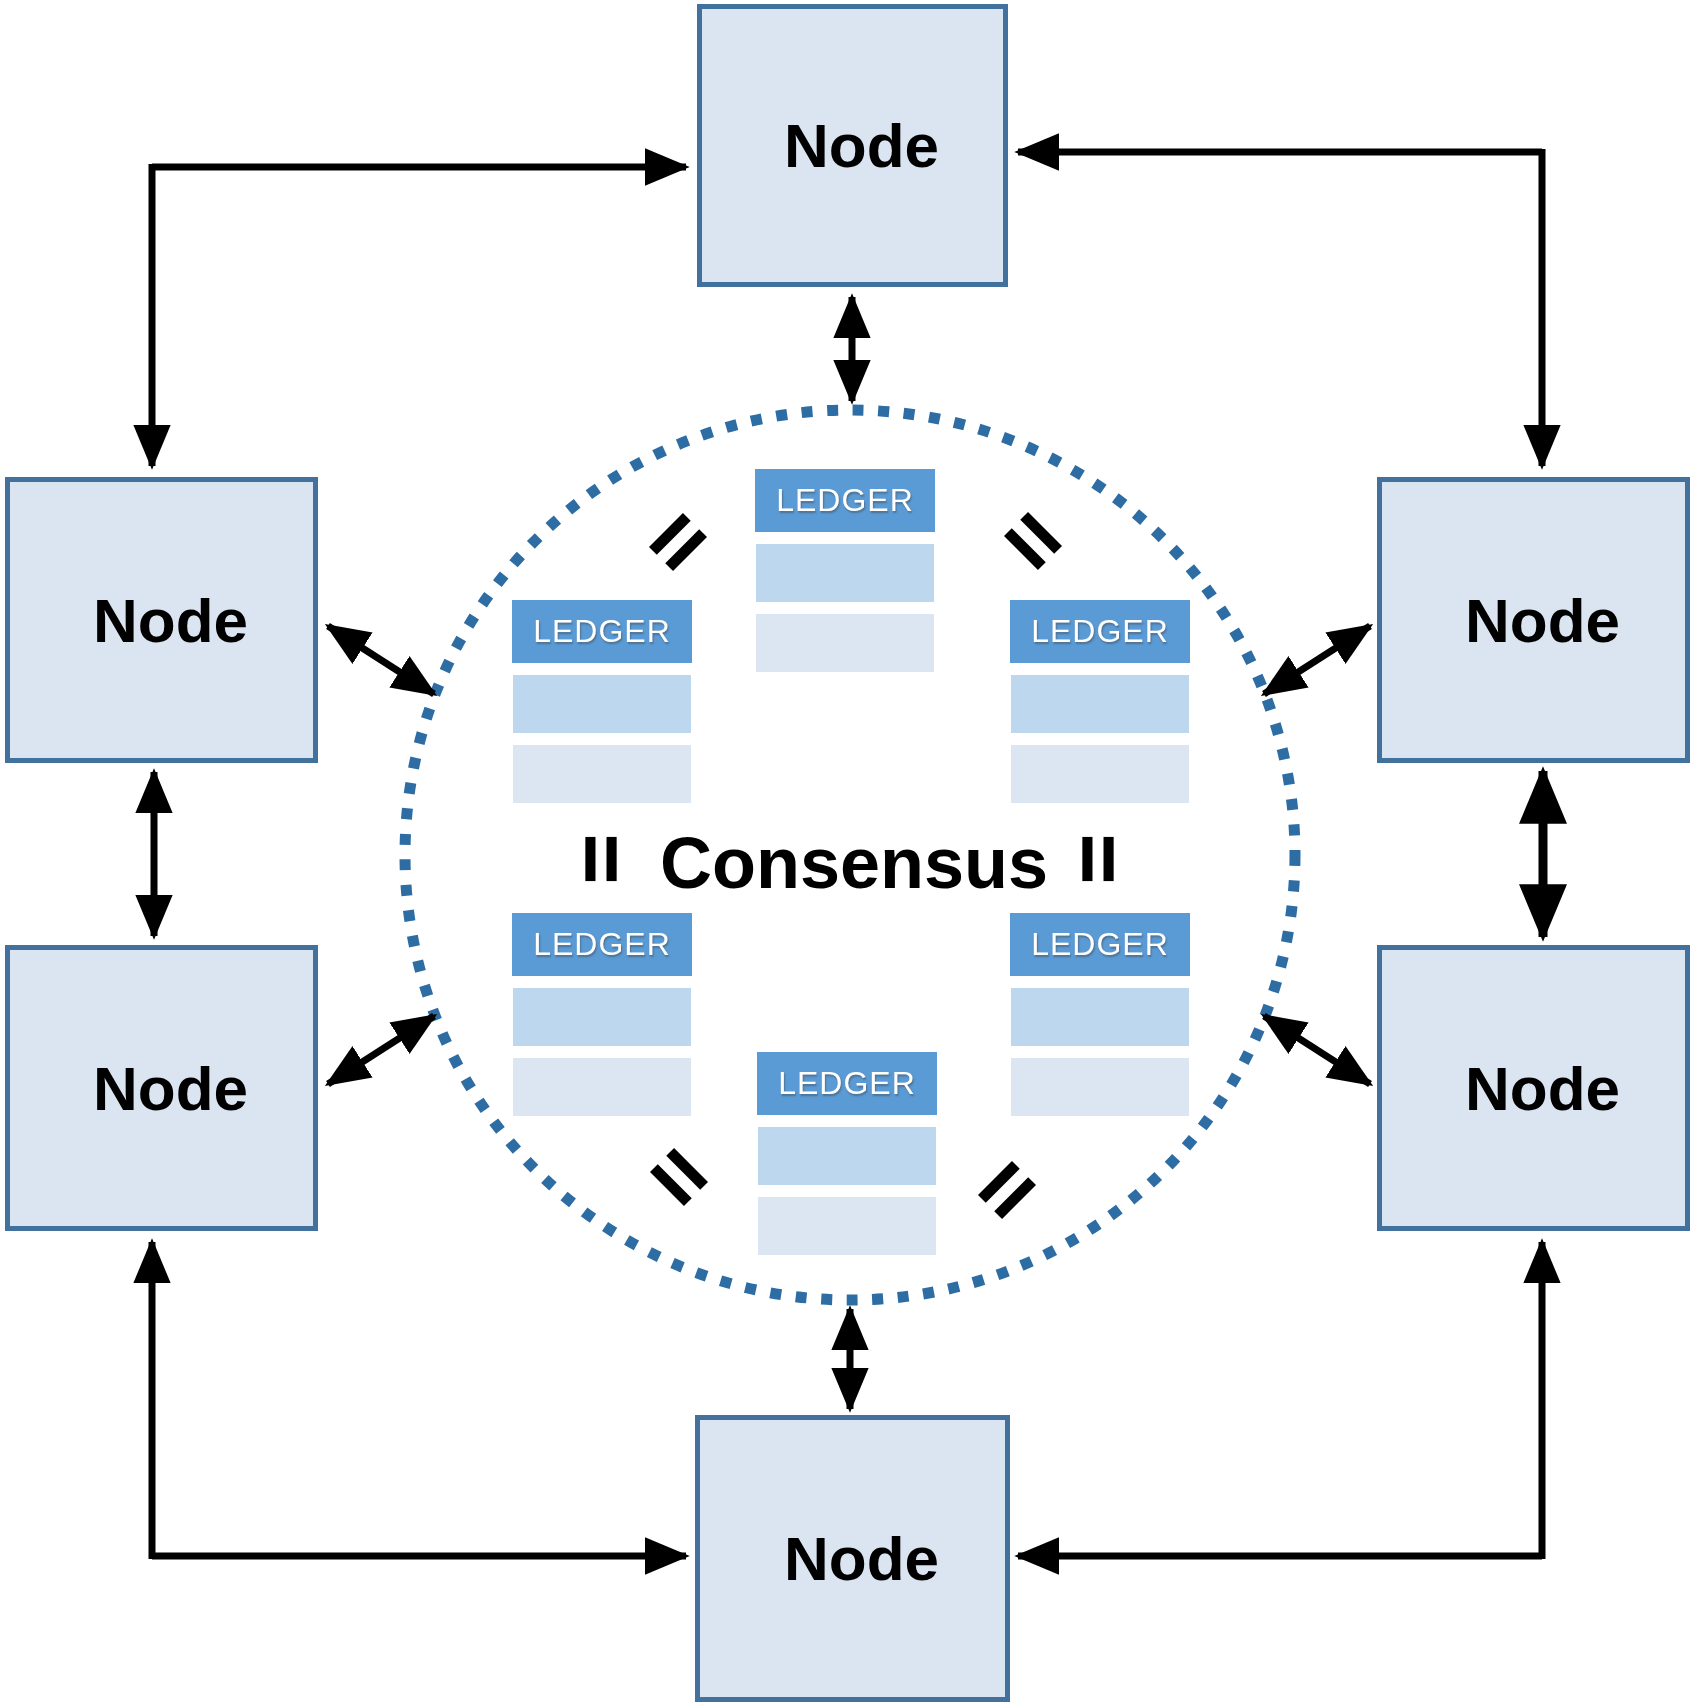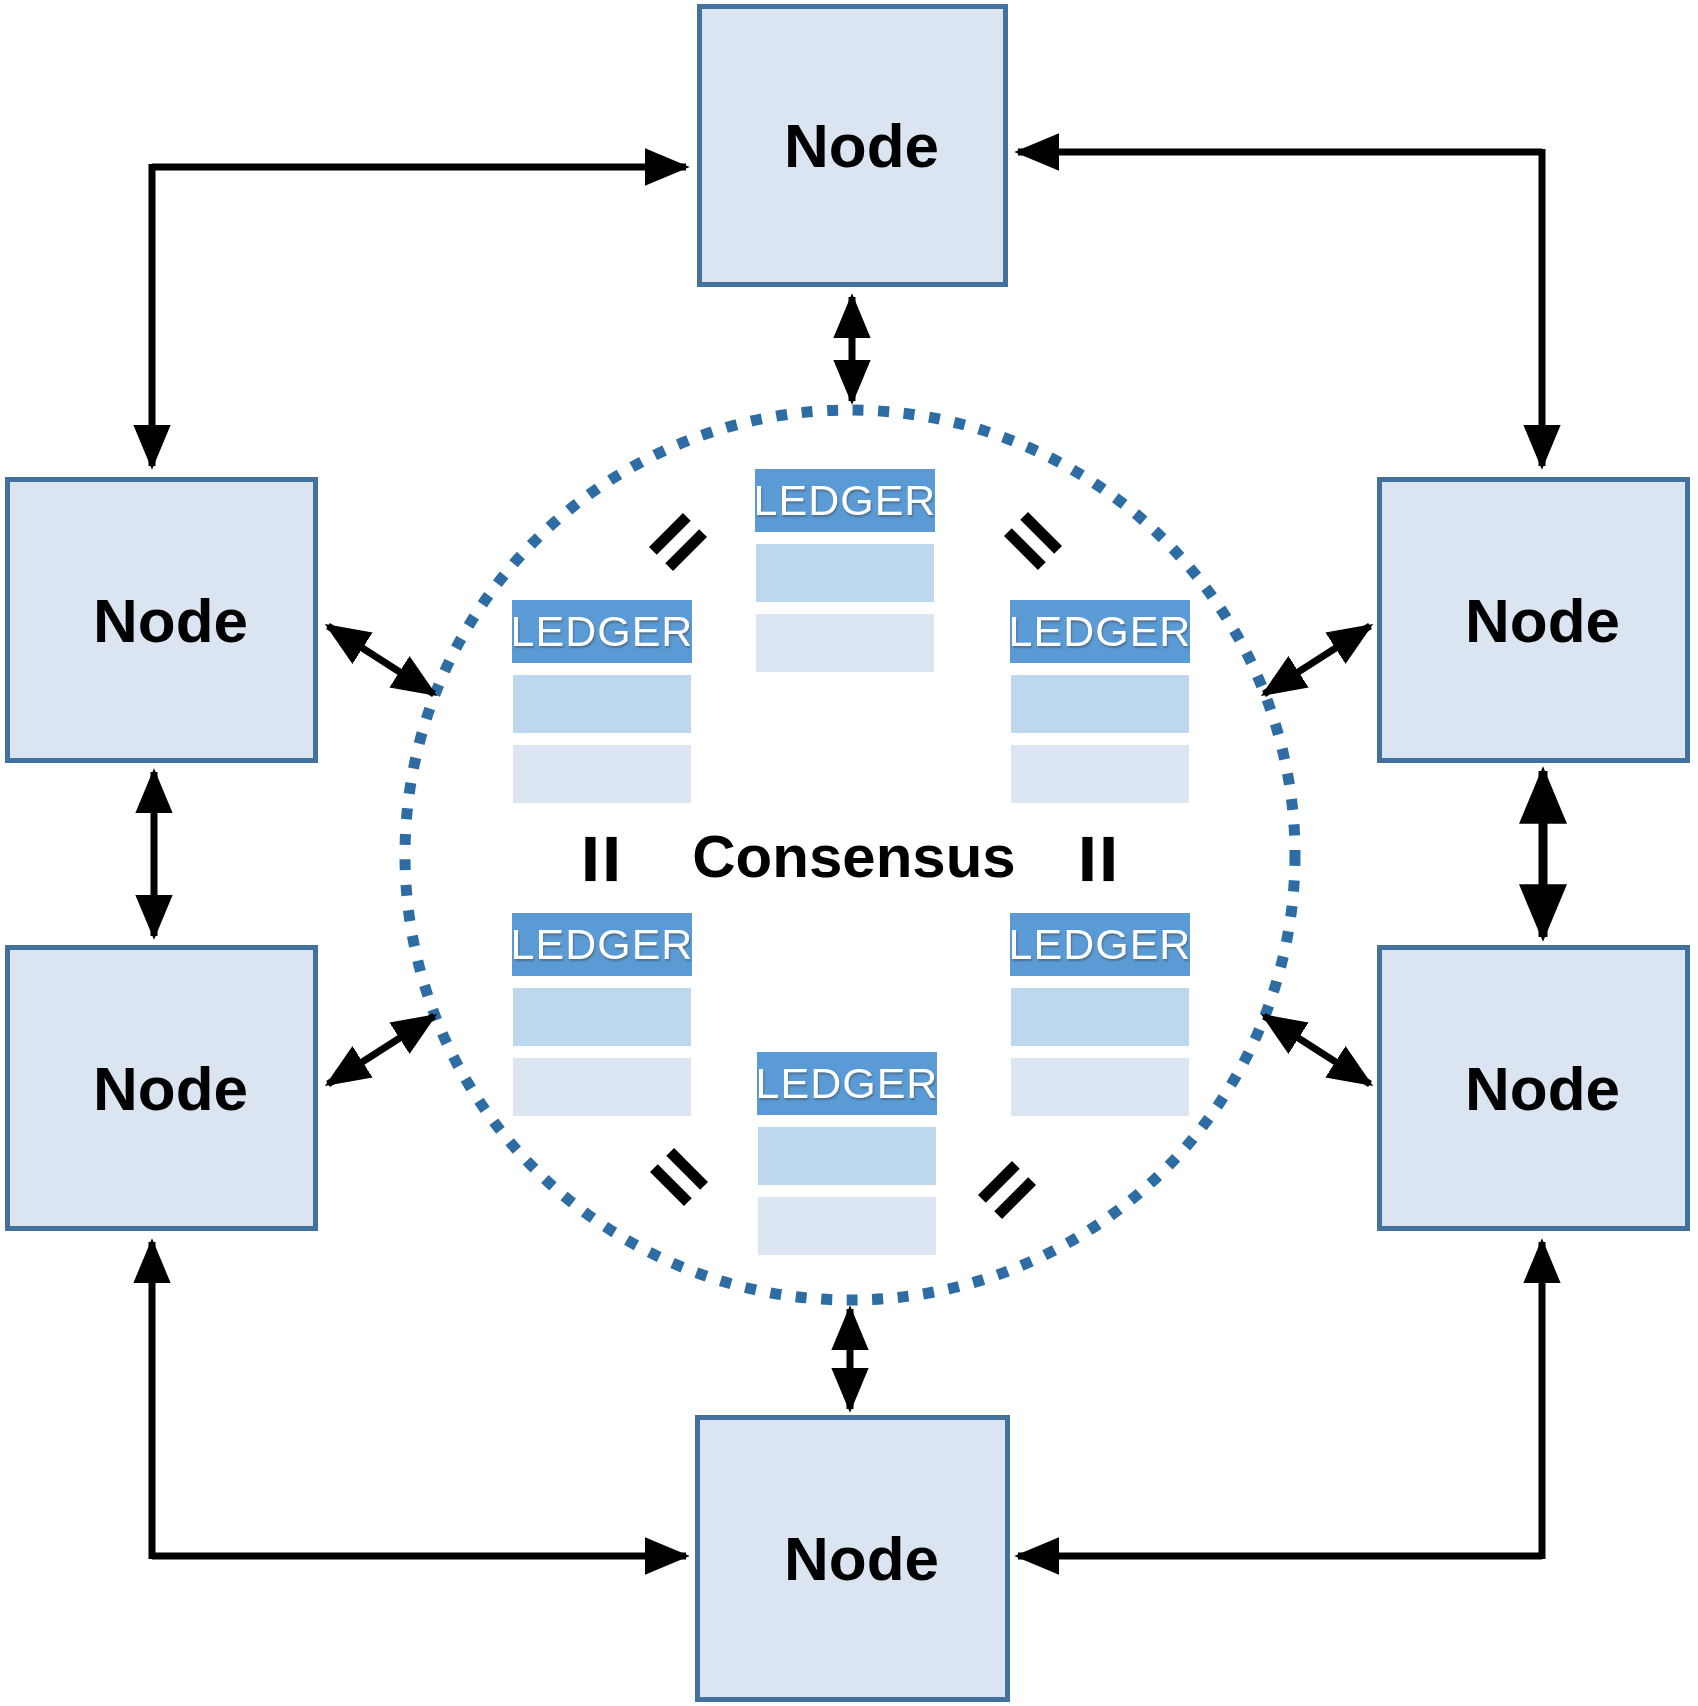--- a/index.html
+++ b/index.html
@@ -20,7 +20,7 @@
   .ledger{position:absolute;width:180px;}
   .ledger .hd{width:180px;height:63px;background:var(--ledger-header);
         display:flex;align-items:center;justify-content:center;}
-  .ledger .hd span{color:var(--ledger-text);font-size:43px;letter-spacing:1px;
+  .ledger .hd span{color:var(--ledger-text);font-size:32px;letter-spacing:1px;
         text-shadow:1px 2px 2px rgba(60,60,60,.45);}
   .ledger .row{width:178px;height:58px;margin:12px 0 0 1px;}
   .ledger .r1{background:var(--ledger-row-medium);}

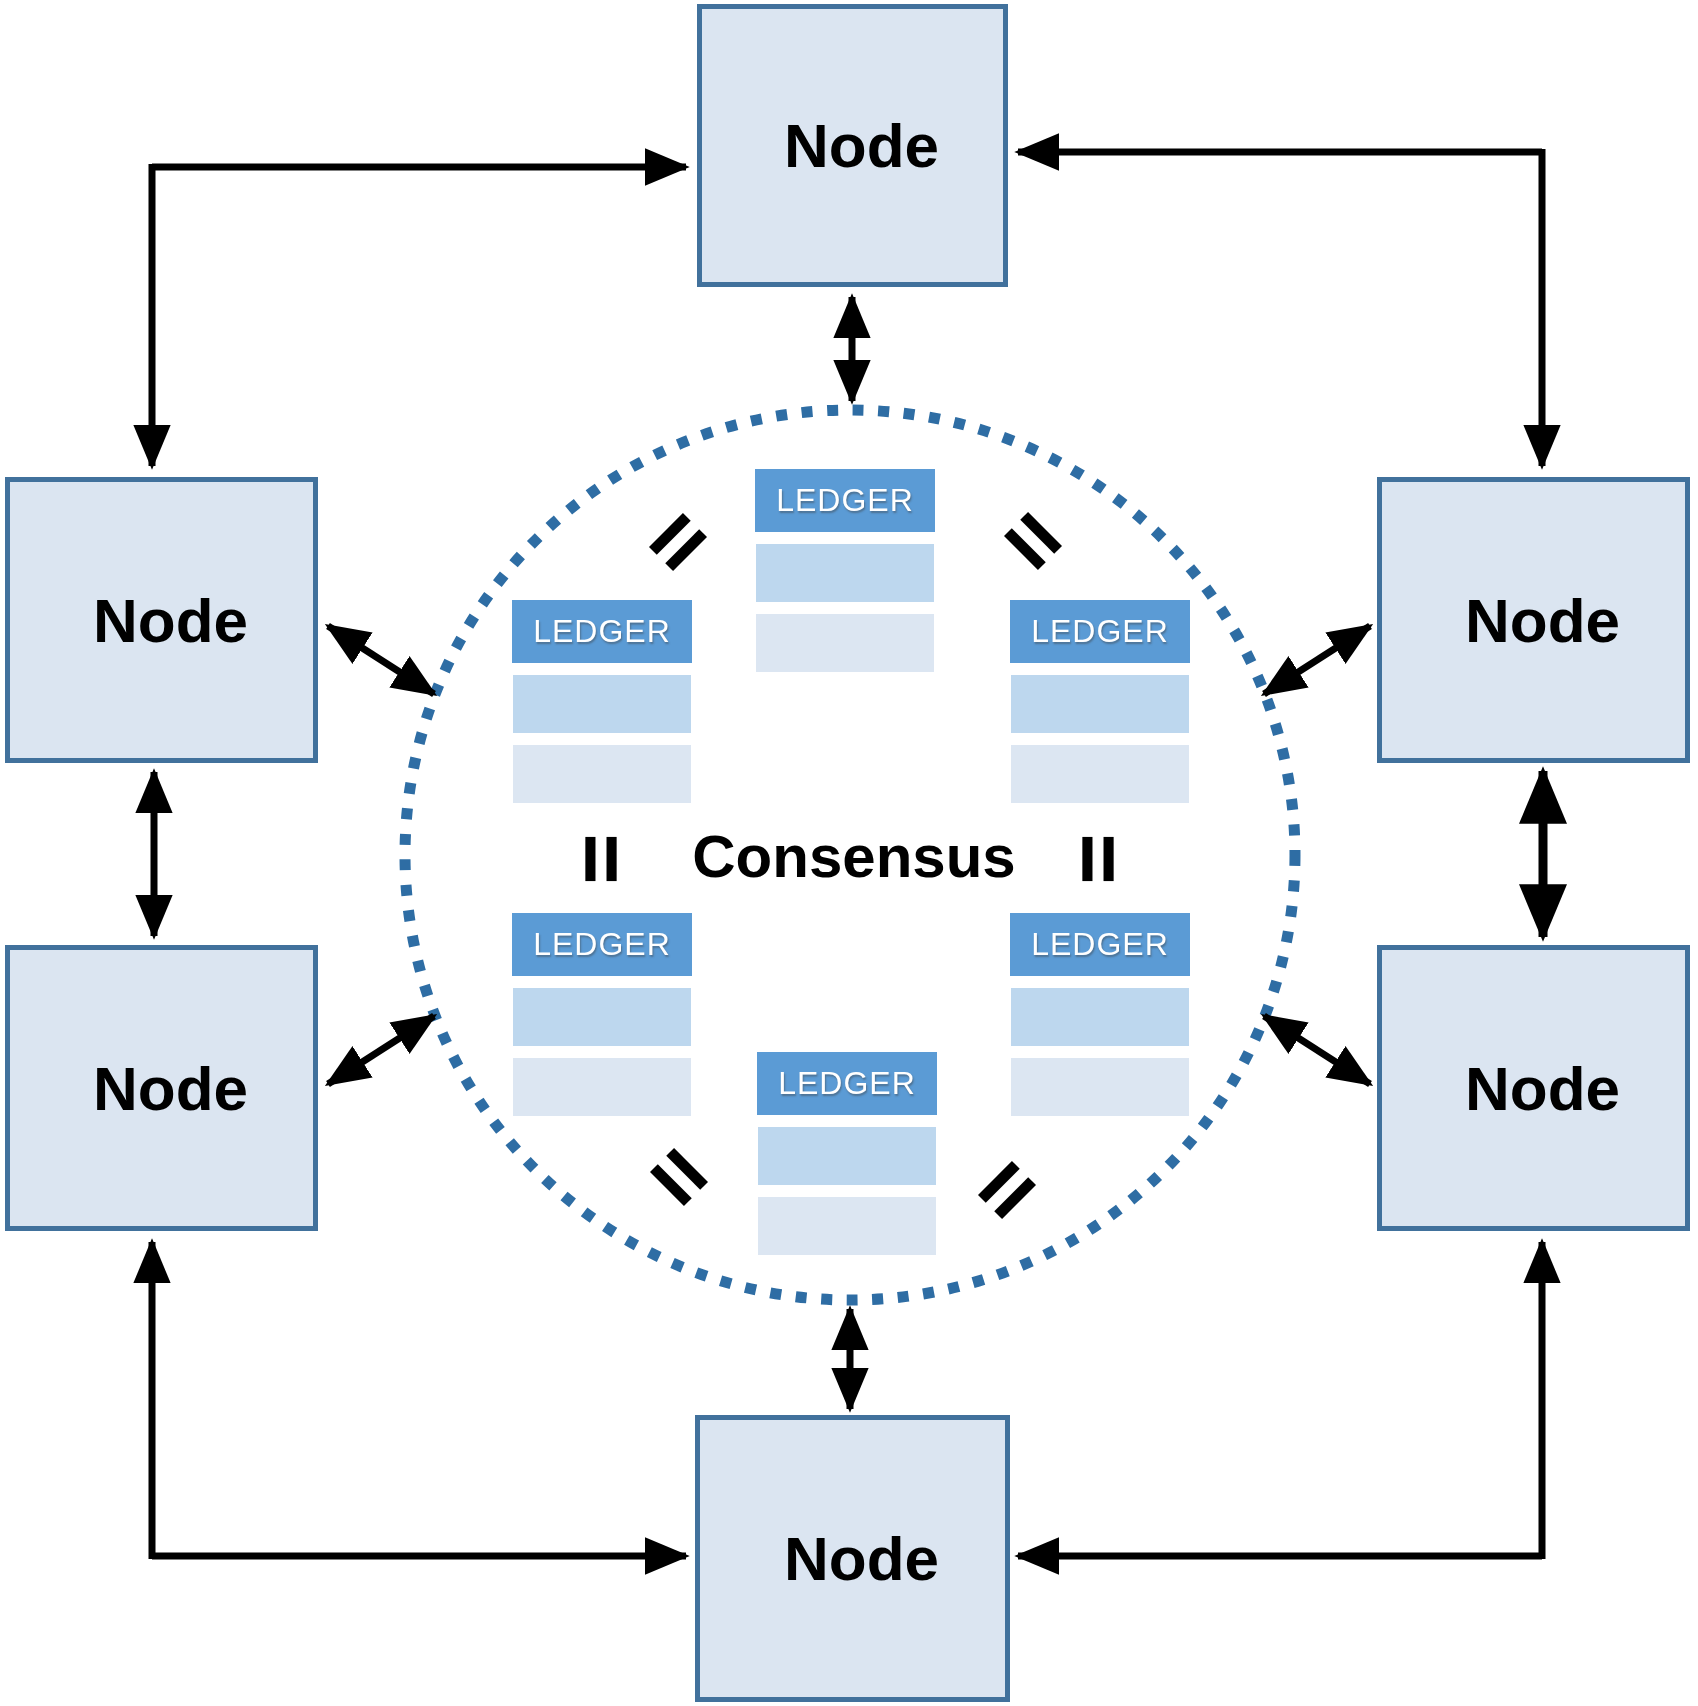--- a/index.html
+++ b/index.html
@@ -27,7 +27,7 @@
   .ledger .r2{background:var(--ledger-row-light);}
 
   .consensus{position:absolute;left:604px;top:822px;width:500px;text-align:center;
-        font-size:60px;font-weight:bold;color:#000;}
+        font-size:72px;font-weight:bold;color:#000;}
 
   .equals{position:absolute;width:48px;height:34px;display:flex;flex-direction:column;
         justify-content:space-between;}

